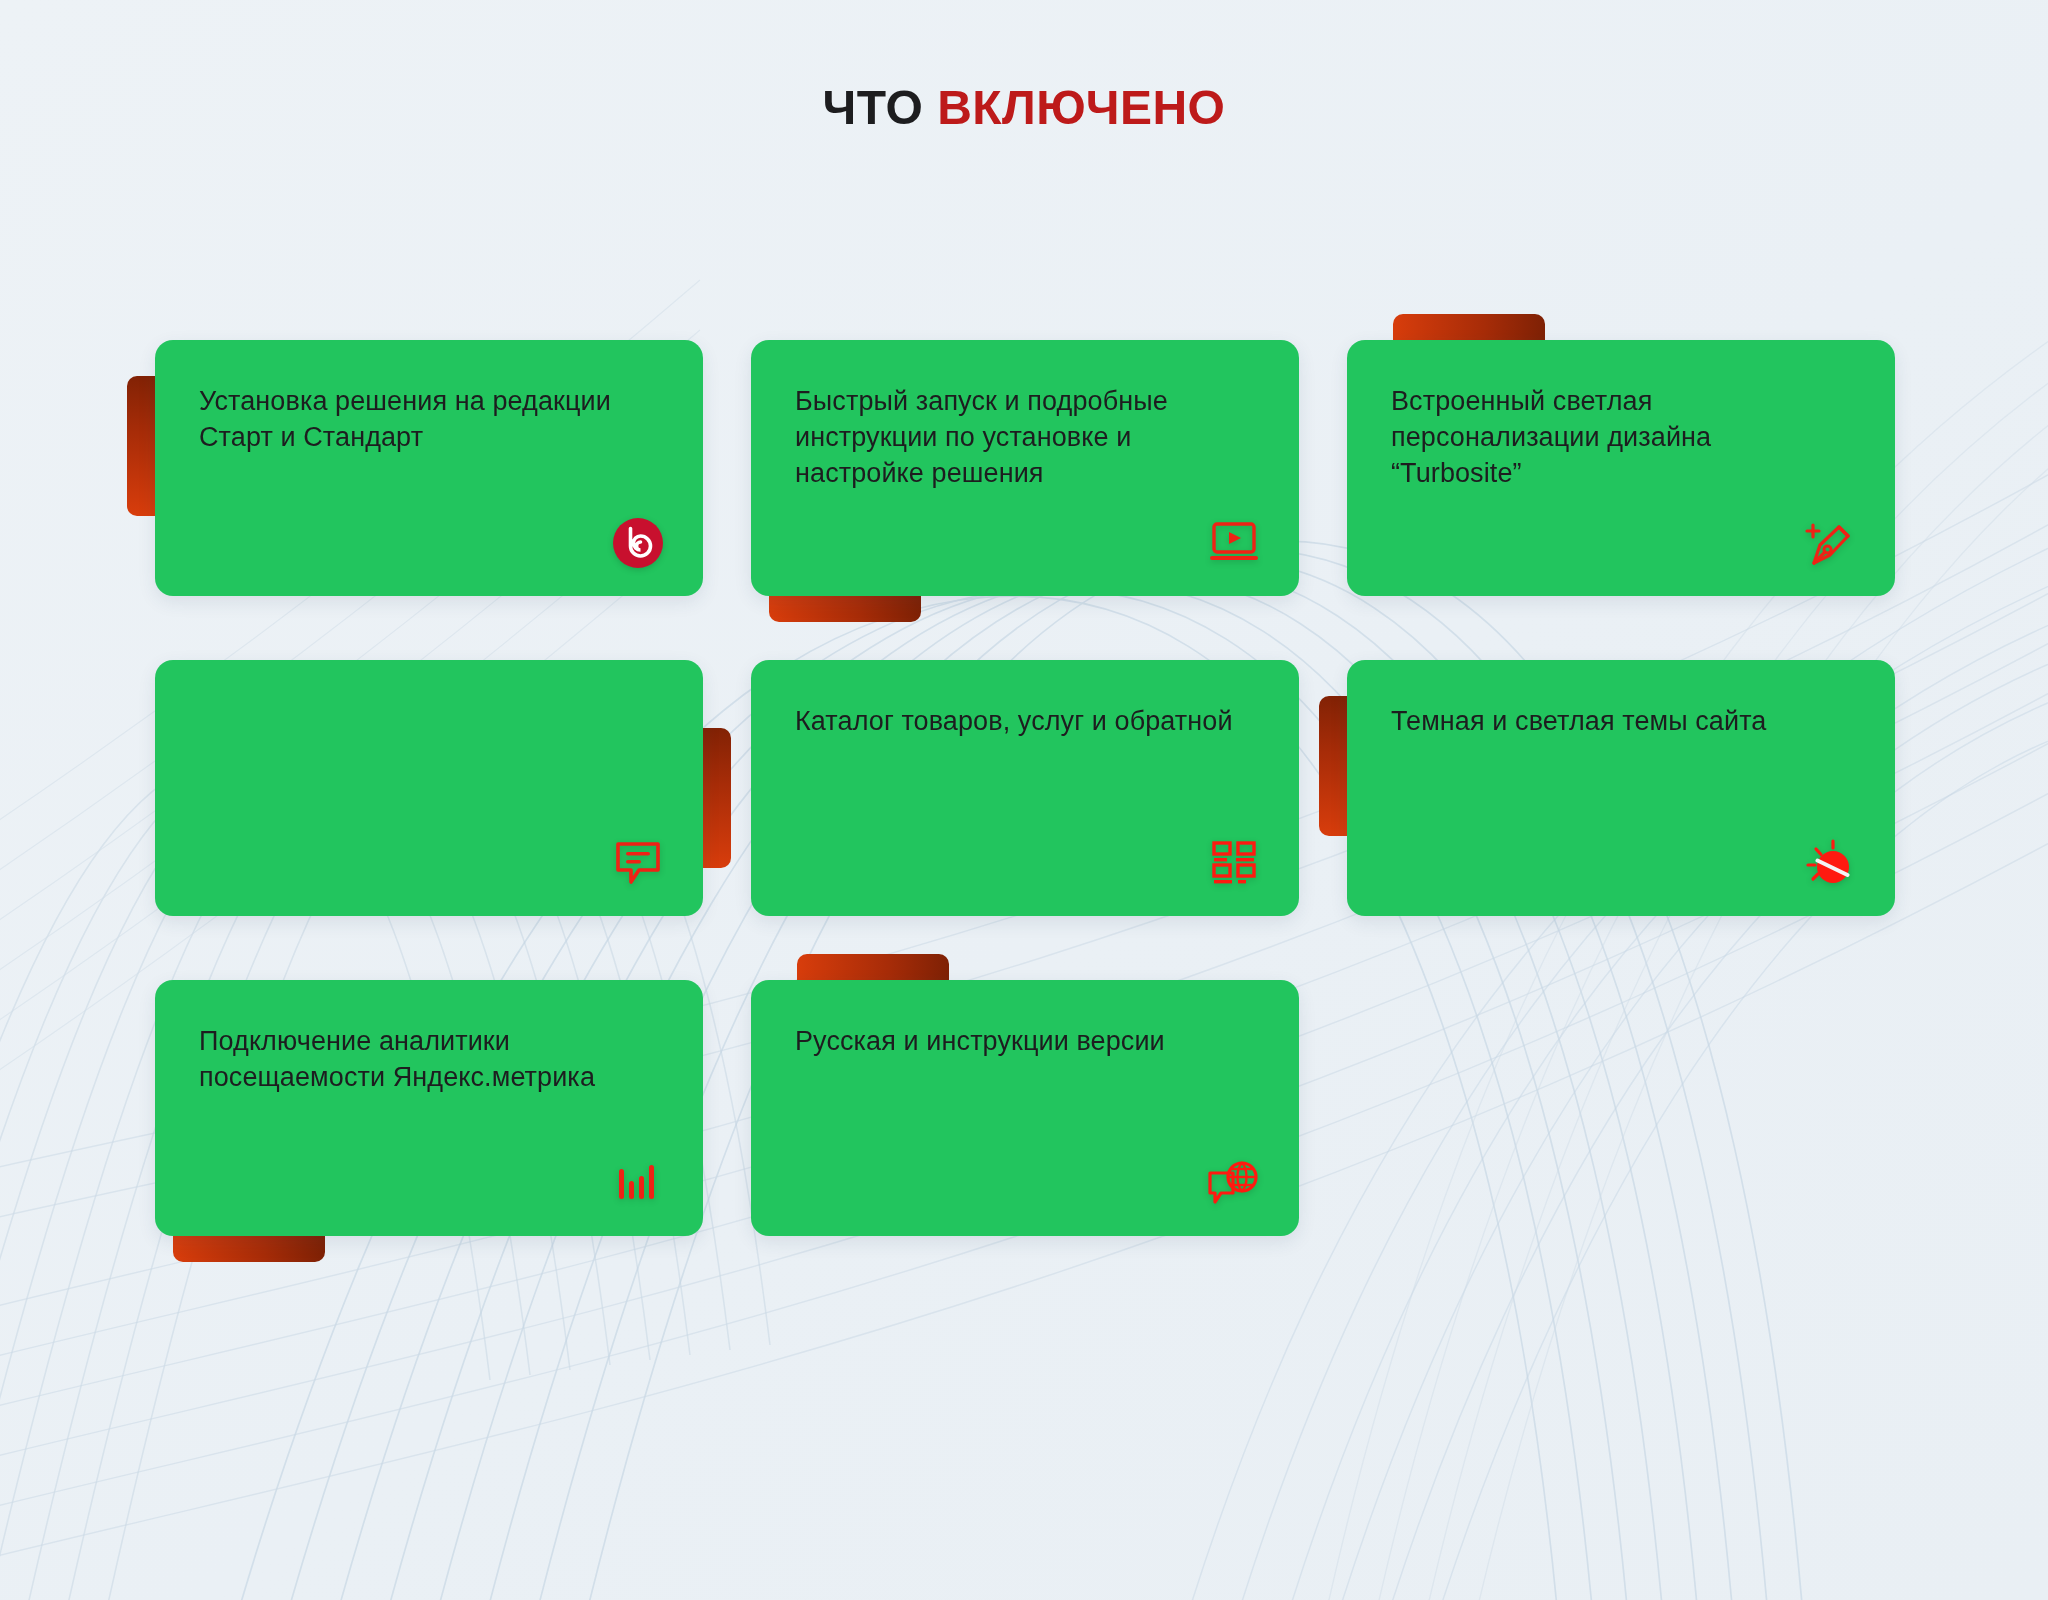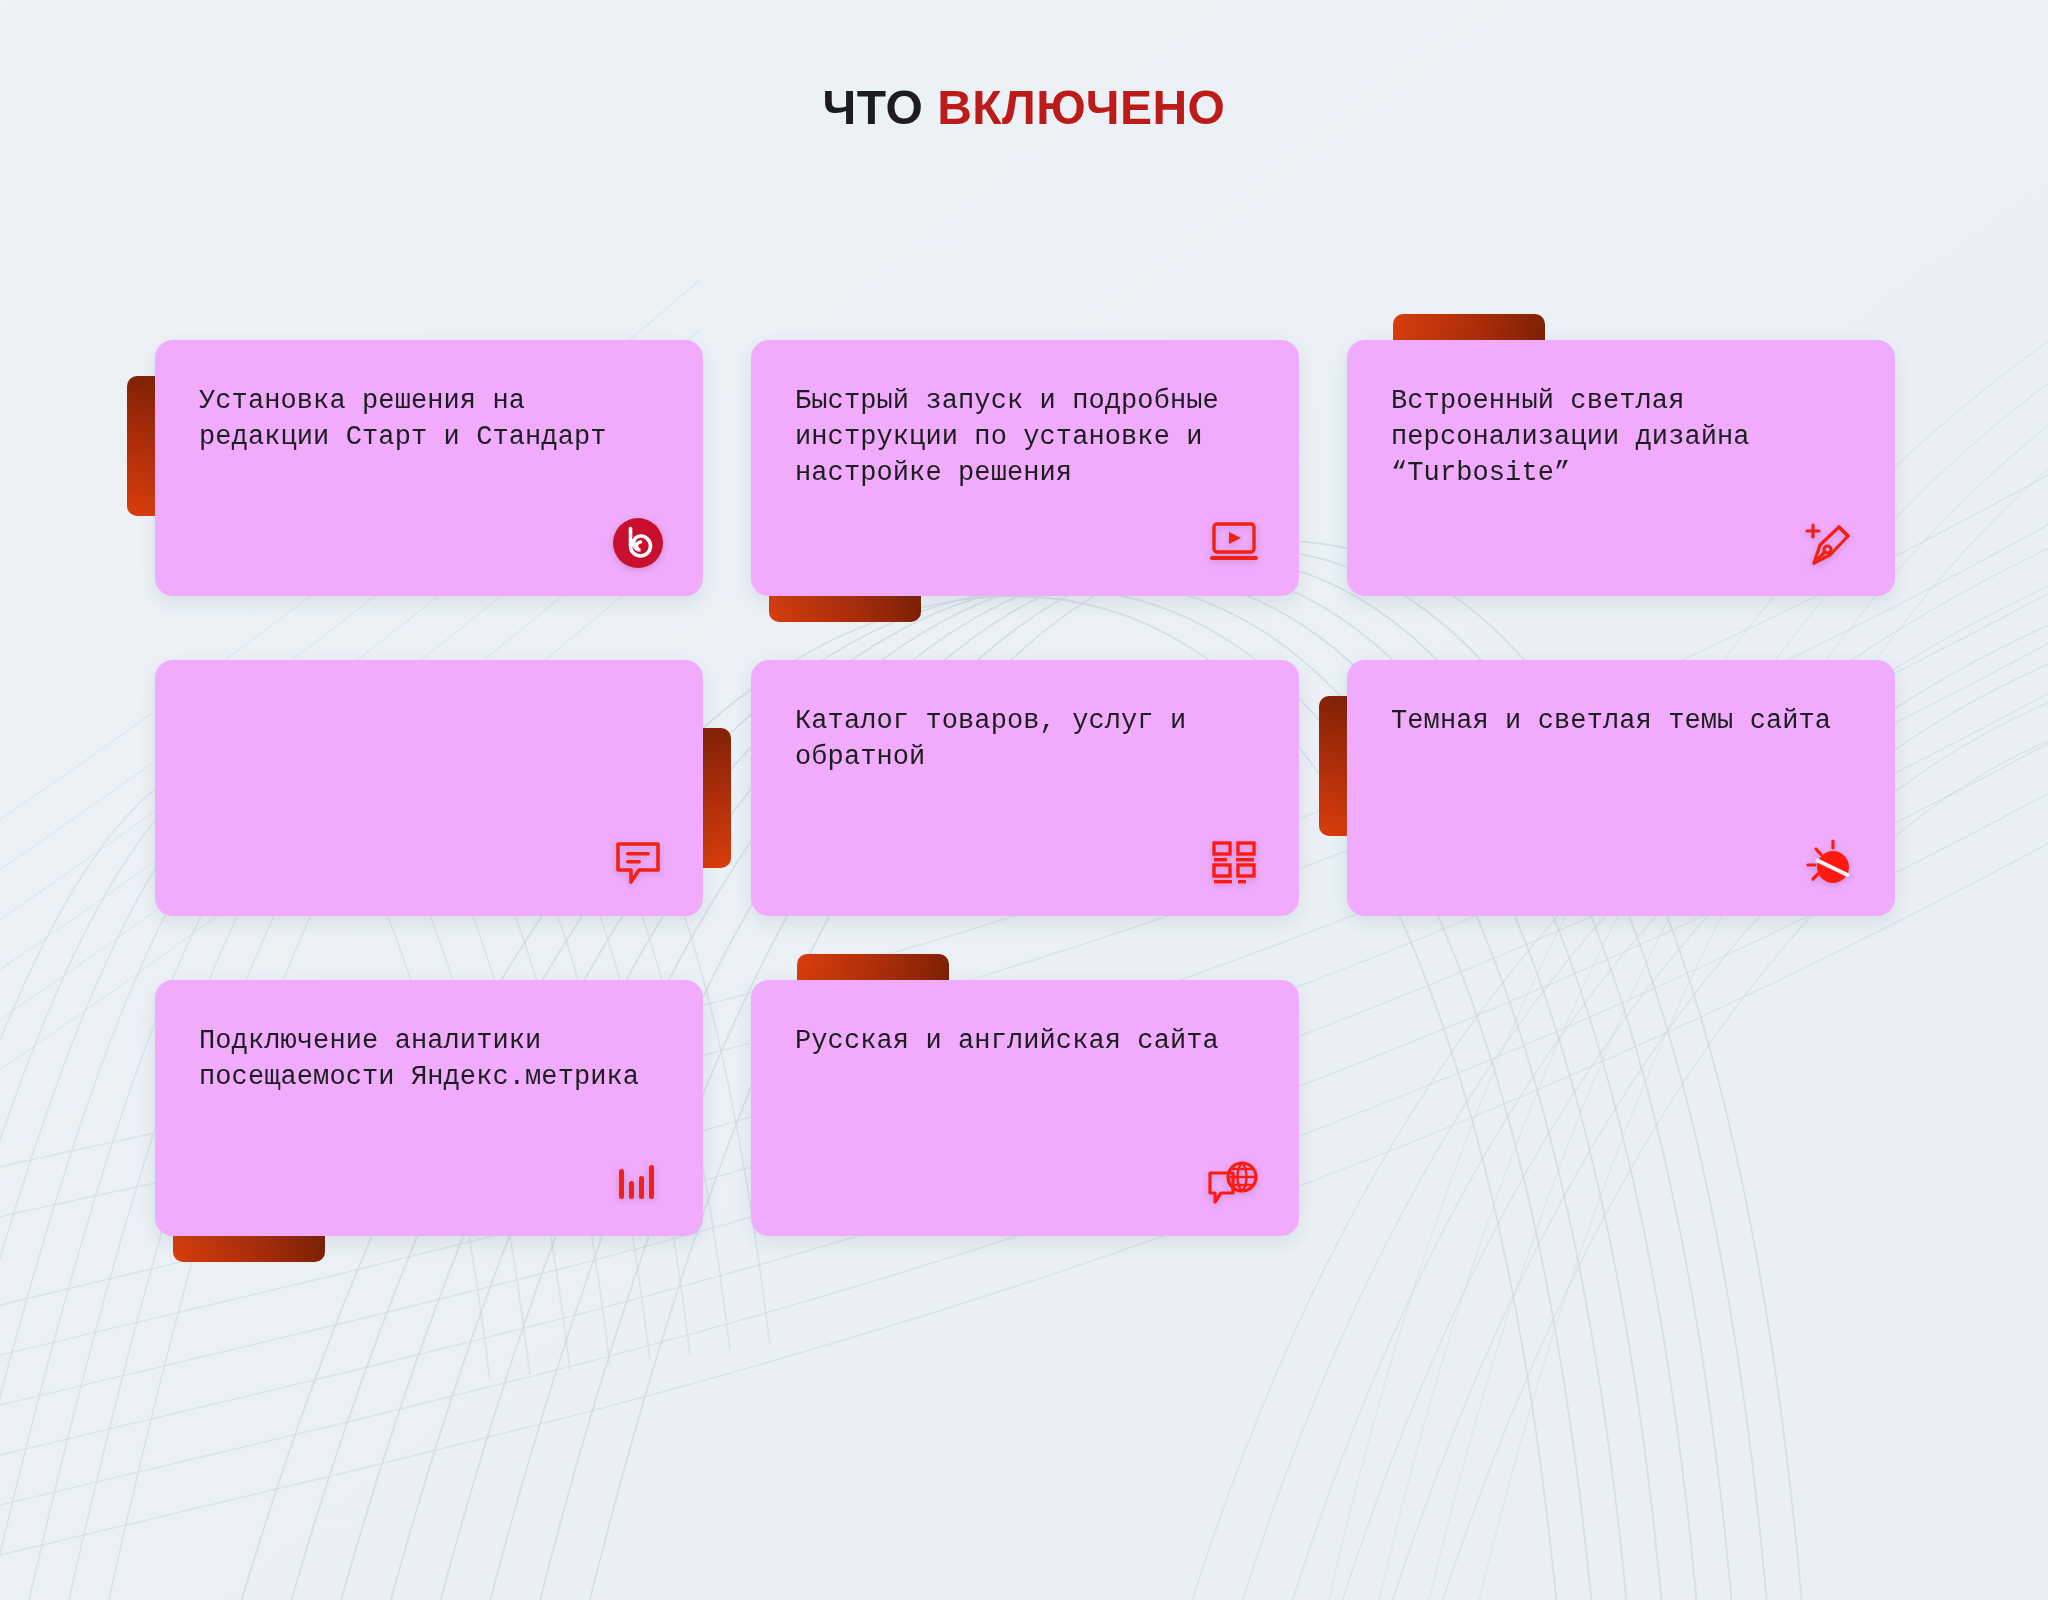--- a/index.html
+++ b/index.html
@@ -70,12 +70,11 @@
     left: 0; top: 0;
     width: 548px;
     height: 256px;
-    background: #f0abfc;
+    background: #22c55e;
     border-radius: 18px;
     box-shadow: 0 6px 18px rgba(40,70,100,0.10);
     z-index: 2;
     overflow: hidden;
-    font-family: Liberation Mono, monospace;
   }
 
   .card-text {

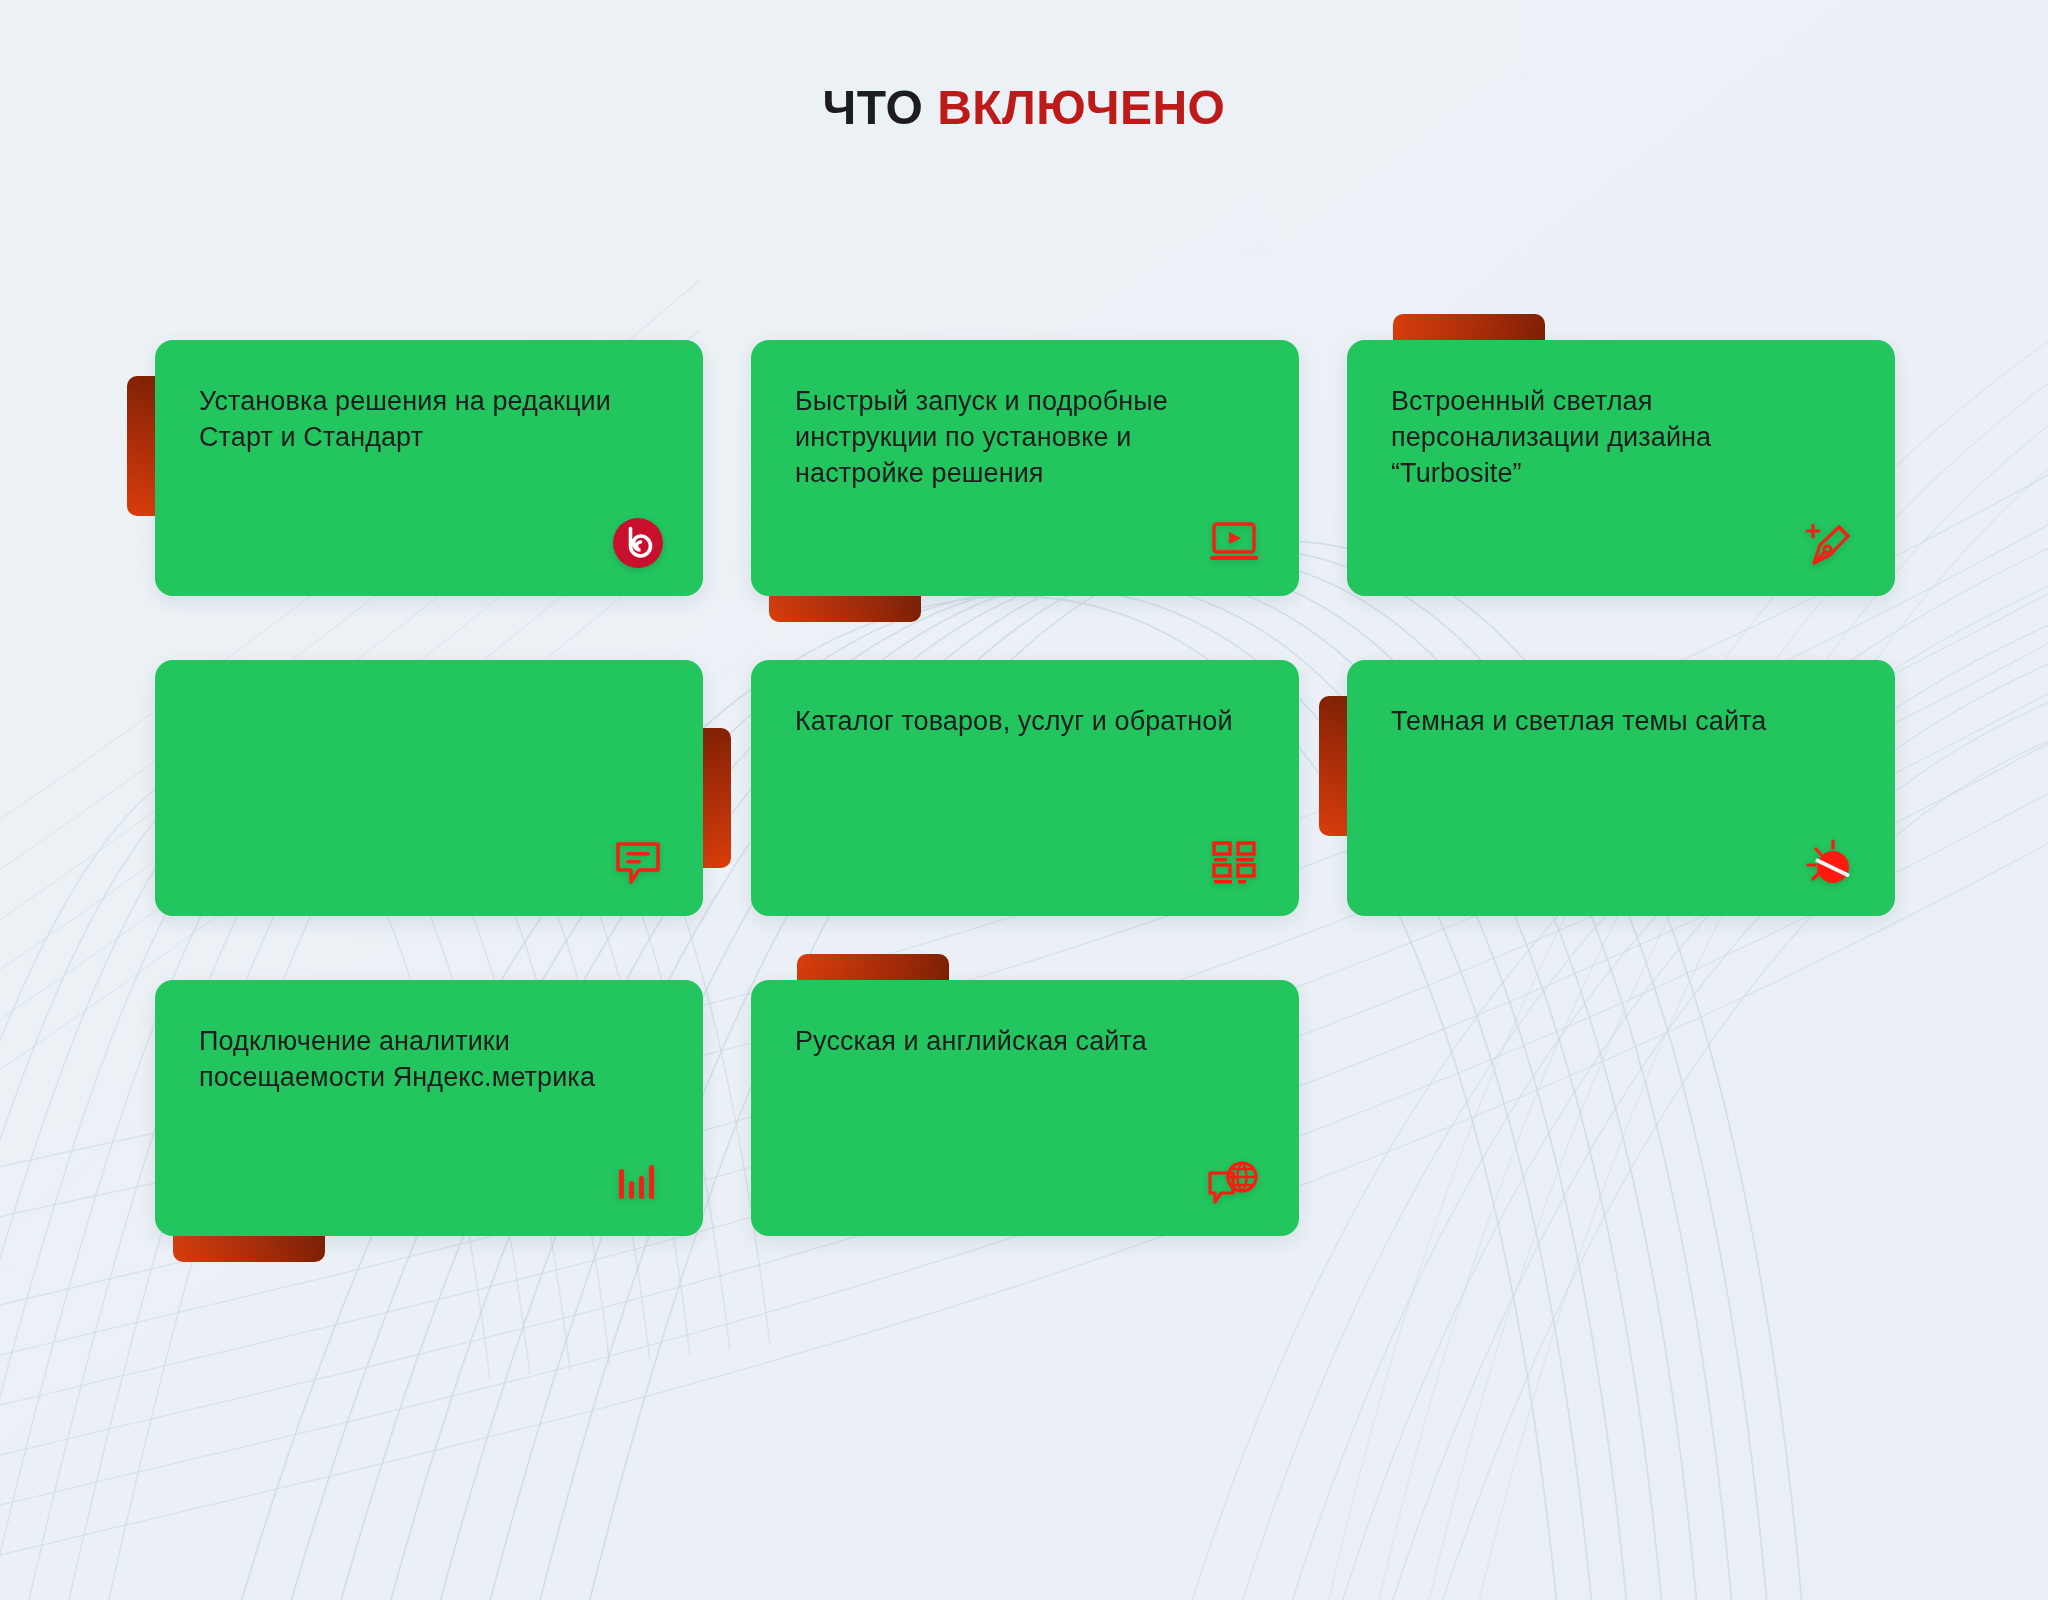--- a/index.html
+++ b/index.html
@@ -341,7 +341,7 @@
   <div class="card-slot">
     <div class="tab tab-top"></div>
     <div class="card">
-      <div class="card-text">Русская и английская сайта</div>
+      <div class="card-text">Русская и инструкции версии</div>
       <div class="card-icon">
         <svg width="54" height="52" viewBox="0 0 54 52">
           <path d="M3 16 H26 V36 H14 L8 45 L8 36 H3 Z" fill="none" stroke="#ff1a10" stroke-width="3.2" stroke-linejoin="round"></path>

